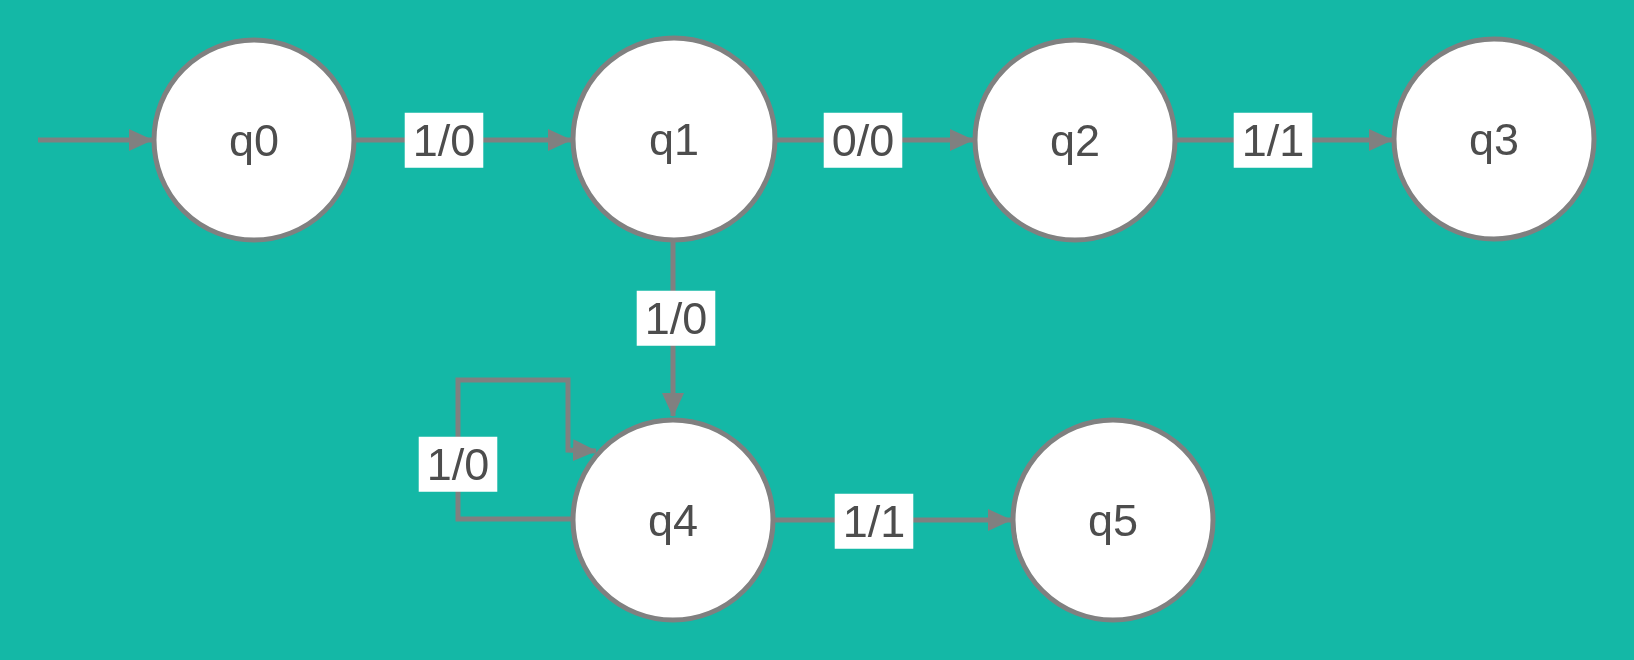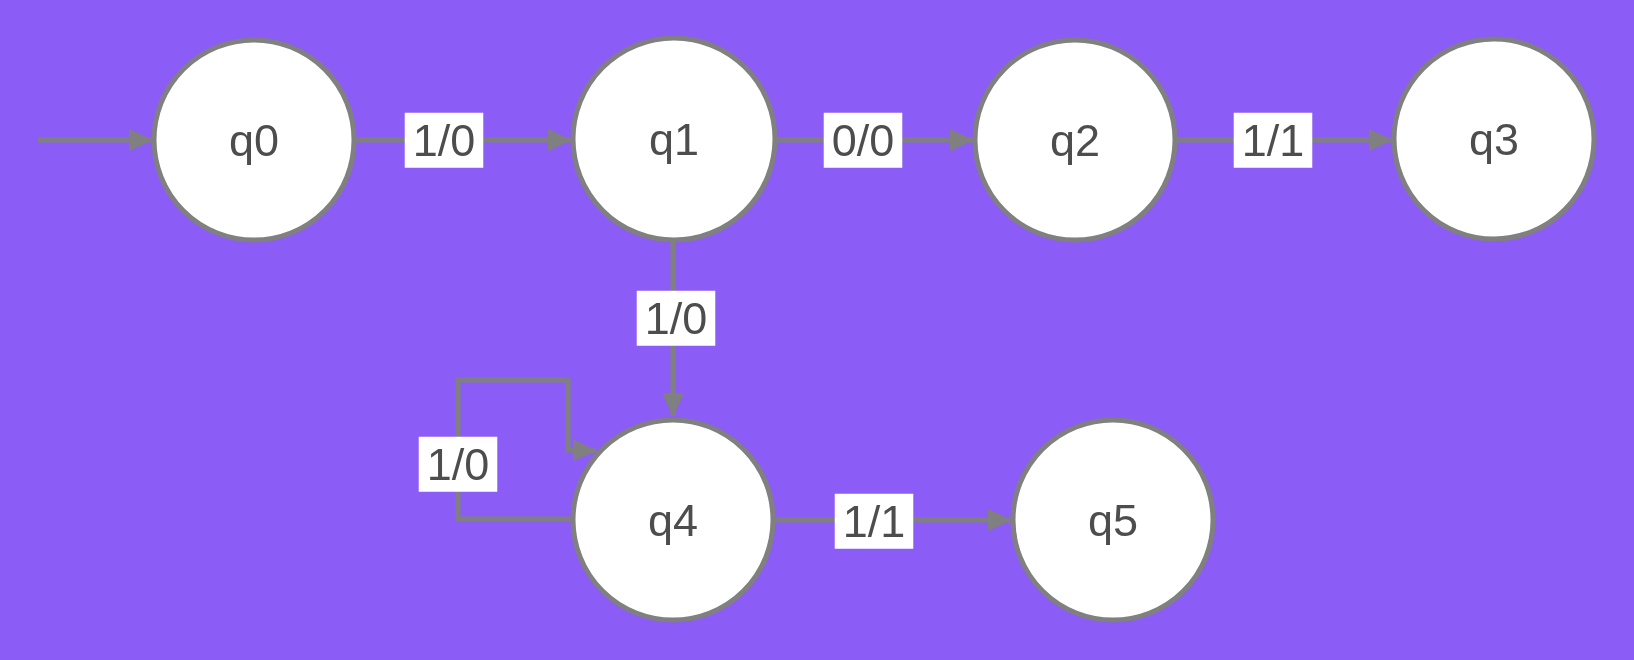--- a/index.html
+++ b/index.html
@@ -12,7 +12,7 @@
     position: relative;
     width: 1634px;
     height: 660px;
-    background: #8b5cf6;
+    background: #14b8a6;
     overflow: hidden;
   }
   svg { display: block; }

